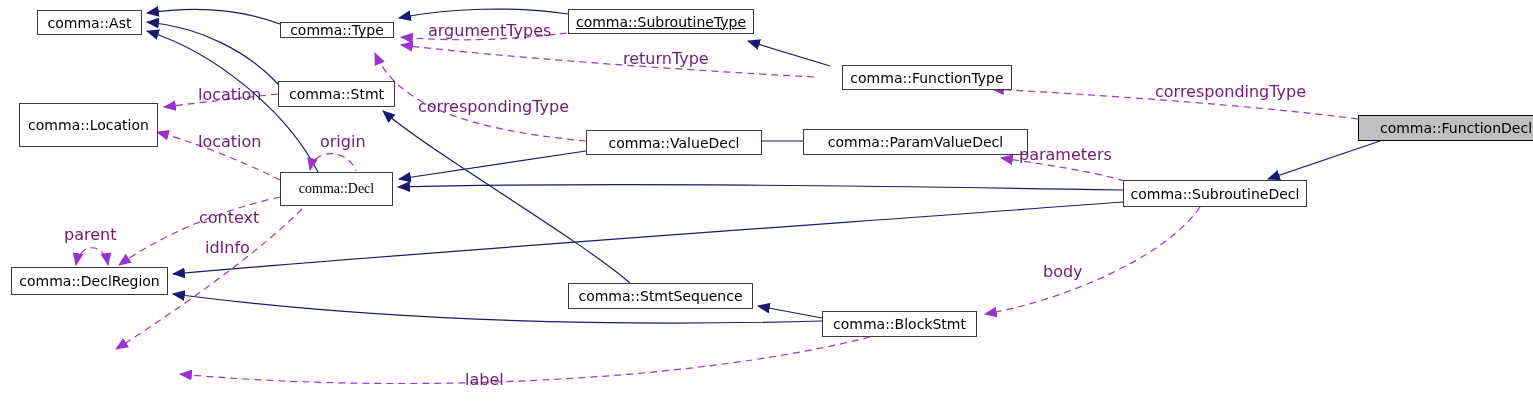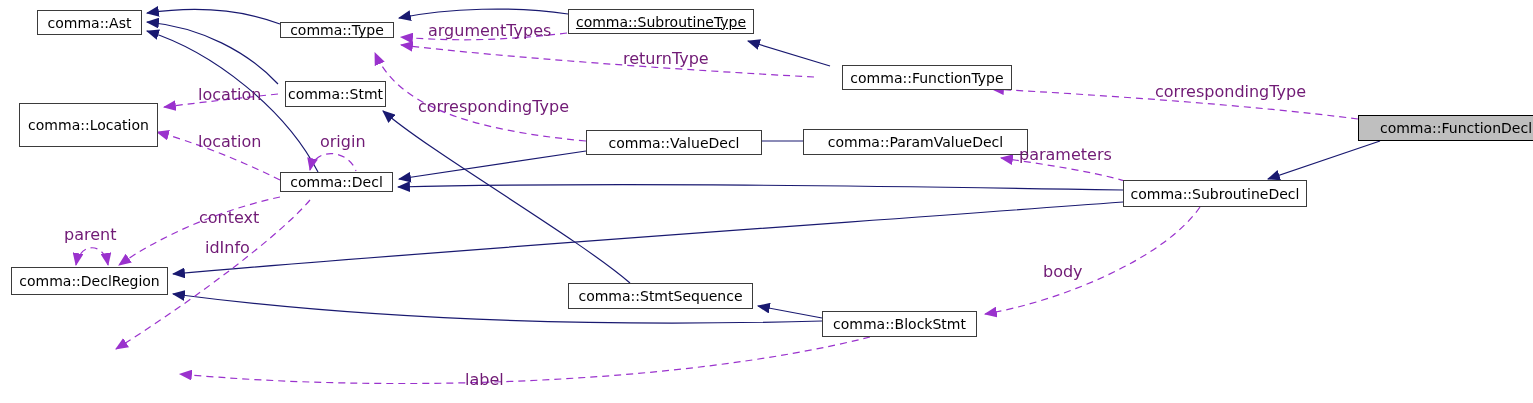--- a/index.html
+++ b/index.html
@@ -65,7 +65,7 @@
   <div class="node" style="left:568px;top:9px;width:186px;height:25px;text-decoration:underline;">comma::SubroutineType</div>
   <div class="node" style="left:814px;top:65px;width:170px;height:25px;margin-left:28px;">comma::FunctionType</div>
   <div class="node" style="left:19px;top:103px;width:139px;height:44px;">comma::Location</div>
-  <div class="node" style="left:285px;top:81px;width:101px;height:26px;">comma::Stmt</div>
+  <div class="node" style="left:278px;top:81px;width:117px;height:26px;">comma::Stmt</div>
   <div class="node" style="left:586px;top:130px;width:176px;height:25px;">comma::ValueDecl</div>
   <div class="node" style="left:803px;top:129px;width:225px;height:26px;">comma::ParamValueDecl</div>
   <div class="node hl" style="left:1358px;top:115px;width:196px;height:26px;">comma::FunctionDecl</div>

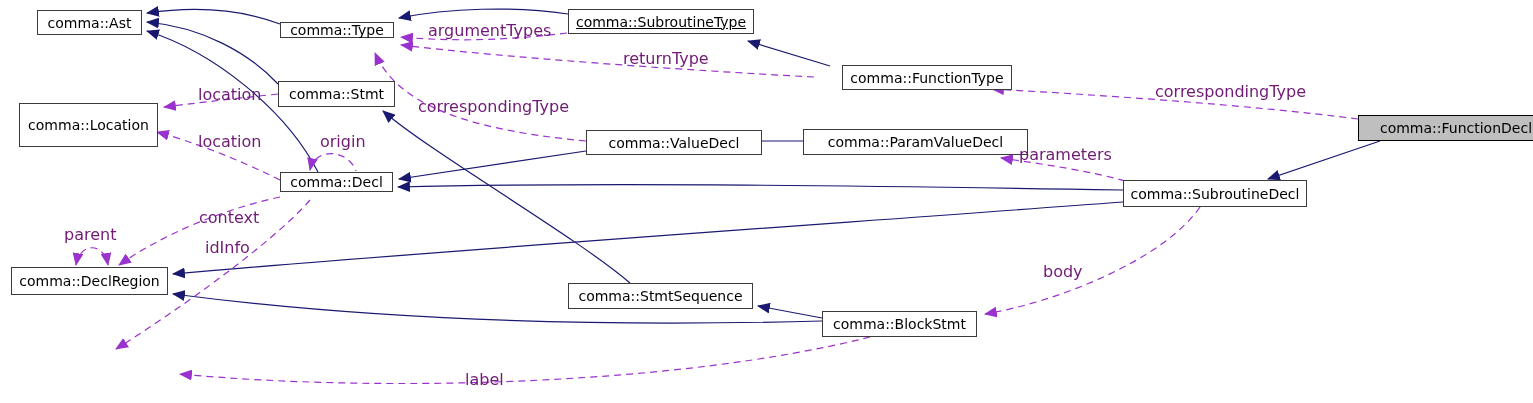--- a/index.html
+++ b/index.html
@@ -69,7 +69,7 @@
   <div class="node" style="left:586px;top:130px;width:176px;height:25px;">comma::ValueDecl</div>
   <div class="node" style="left:803px;top:129px;width:225px;height:26px;">comma::ParamValueDecl</div>
   <div class="node hl" style="left:1358px;top:115px;width:196px;height:26px;">comma::FunctionDecl</div>
-  <div class="node" style="left:280px;top:172px;width:113px;height:20px;">comma::Decl</div>
+  <div class="node" style="left:280px;top:172px;width:113px;height:34px;font-family:Liberation Serif, serif;">comma::Decl</div>
   <div class="node" style="left:1123px;top:180px;width:184px;height:27px;">comma::SubroutineDecl</div>
   <div class="node" style="left:11px;top:267px;width:157px;height:28px;">comma::DeclRegion</div>
   <div class="node" style="left:568px;top:283px;width:185px;height:26px;">comma::StmtSequence</div>

